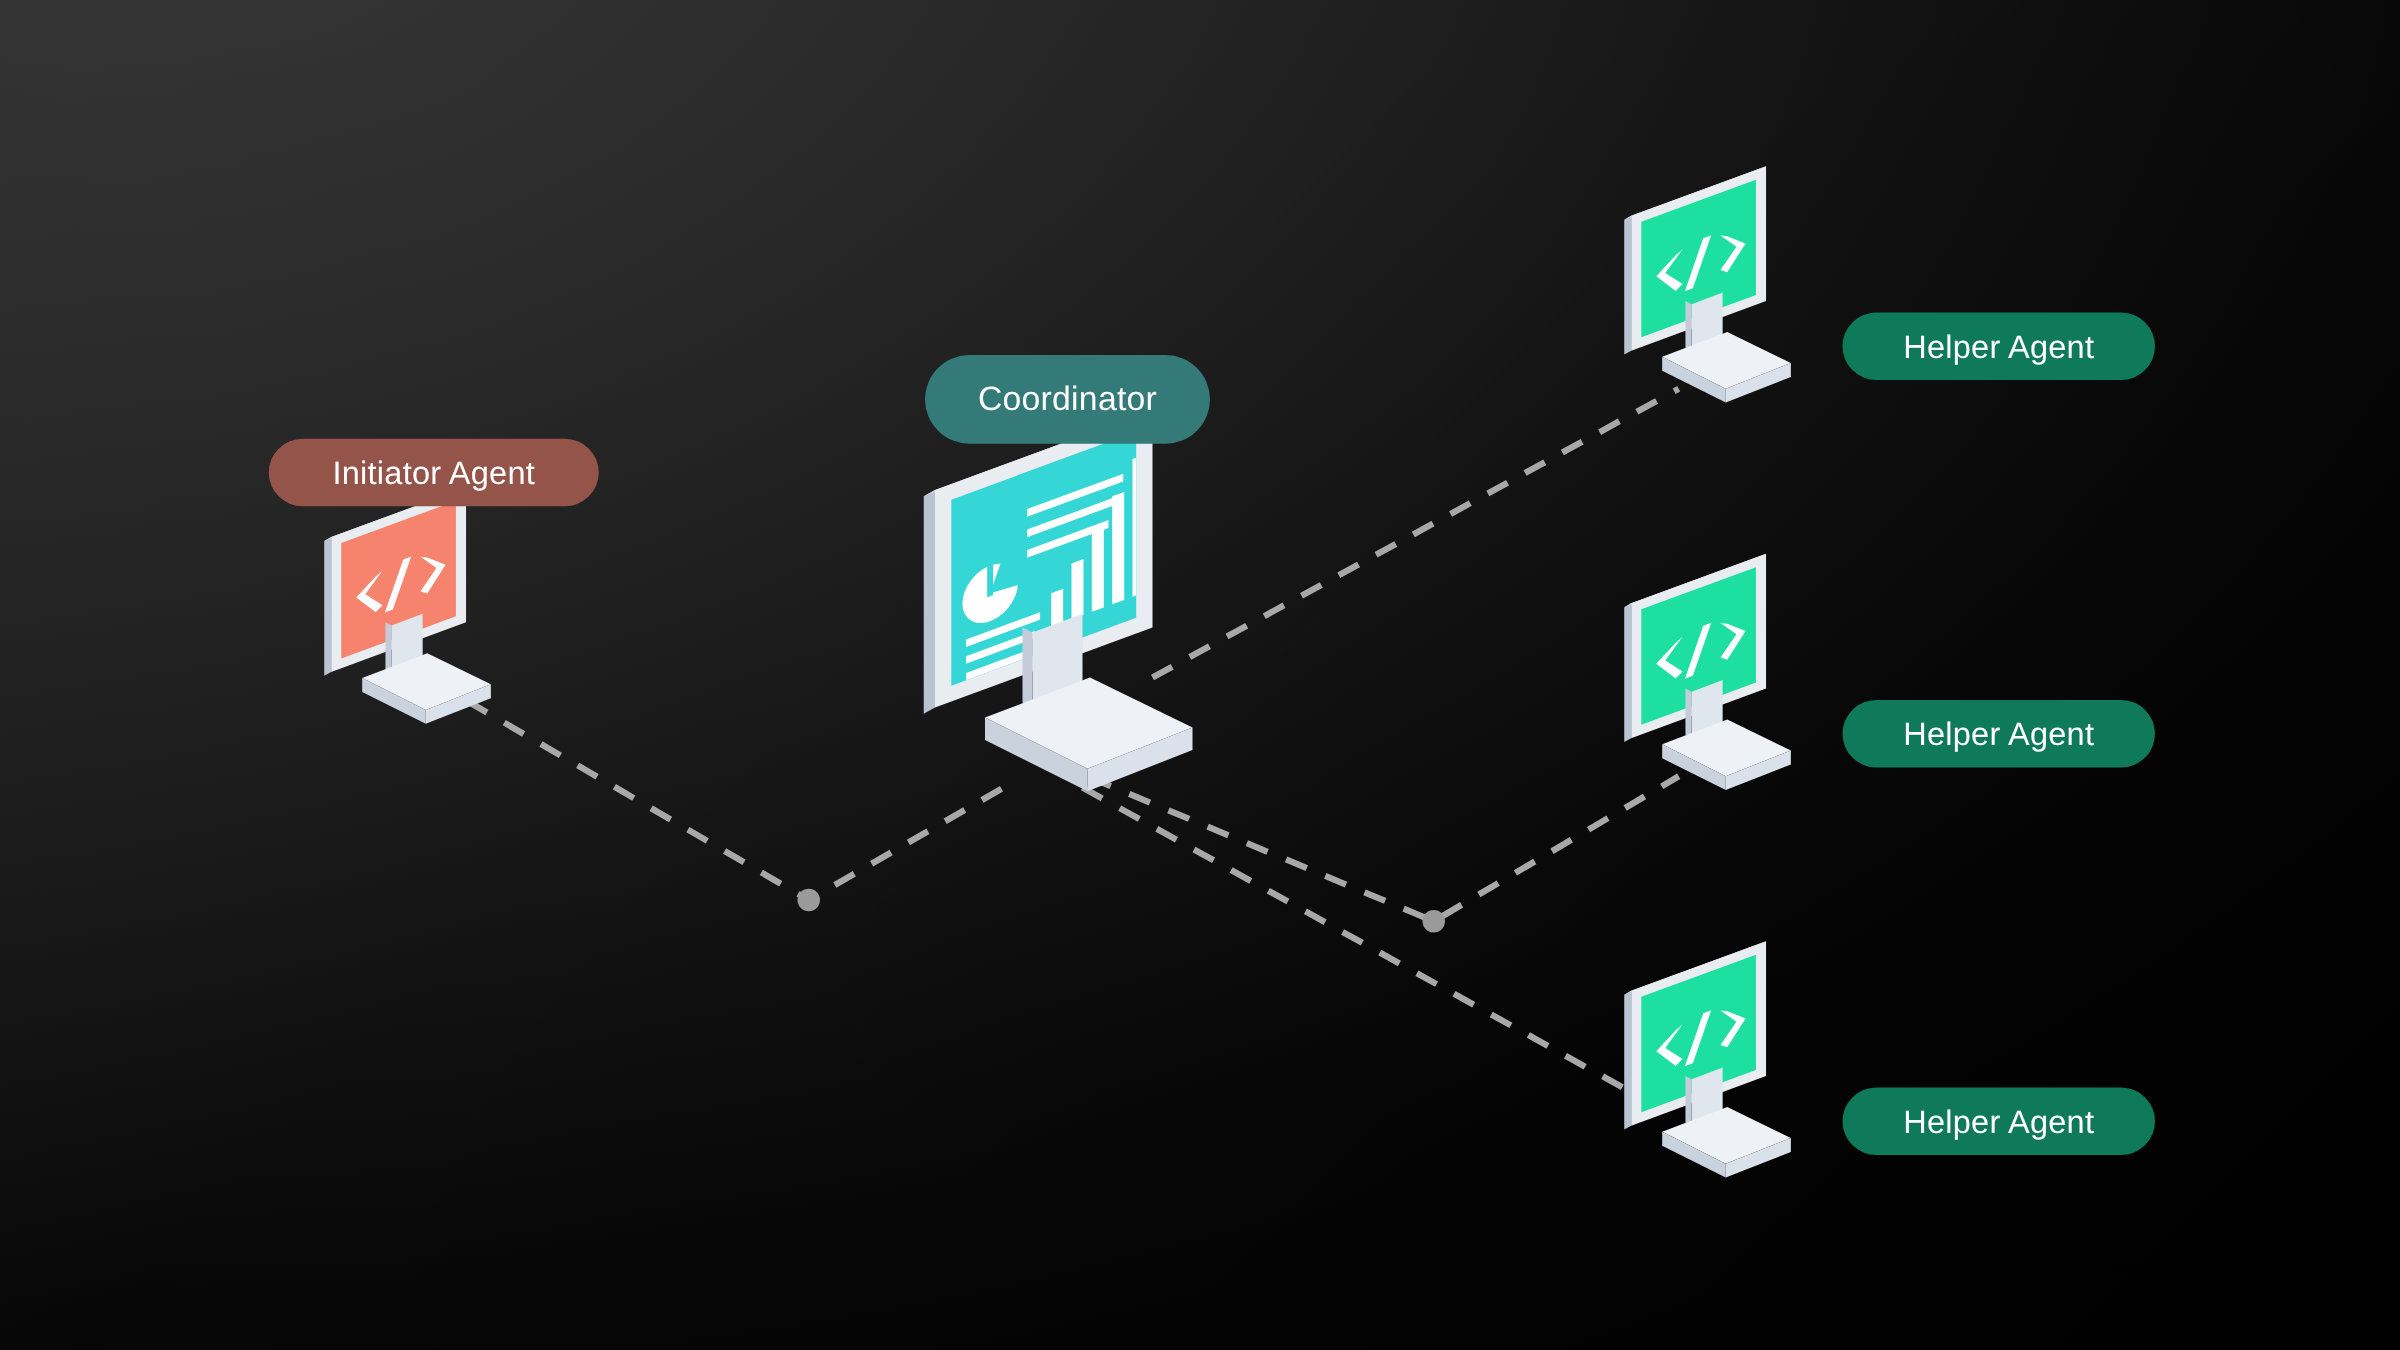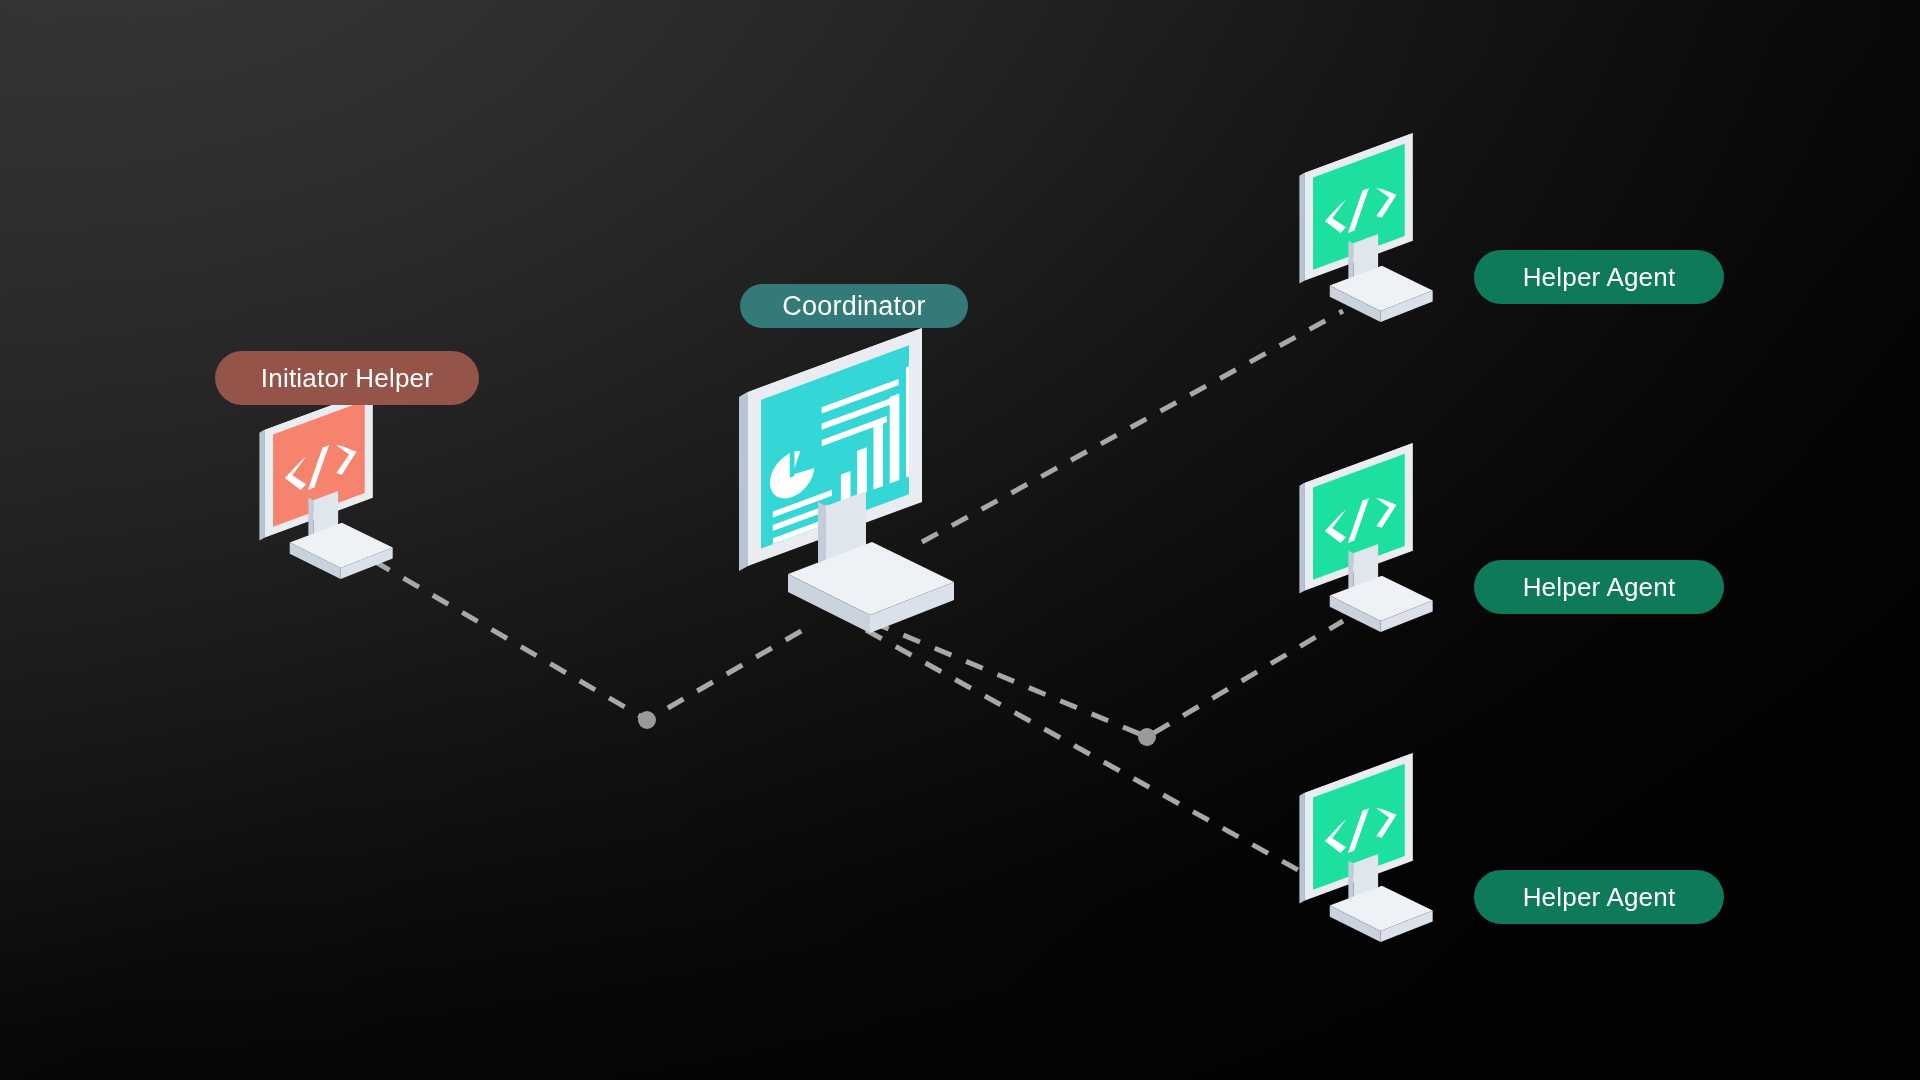--- a/index.html
+++ b/index.html
@@ -181,7 +181,7 @@
   <div id="pill-initiator" class="pill" style="left: 215px; top: 307px; width: 264px; height: 54px; background: rgb(148, 84, 74); font-size: 26px;">
     <span class="pill-label">Initiator Helper</span>
   </div>
-  <div id="pill-coordinator" class="pill" style="left: 740px; top: 240px; width: 228px; height: 44px; background: rgb(51, 122, 120); font-size: 27px;">
+  <div id="pill-coordinator" class="pill" style="left: 740px; top: 240px; width: 228px; height: 71px; background: rgb(51, 122, 120); font-size: 27px;">
     <span class="pill-label">Coordinator</span>
   </div>
   <div id="pill-helper-1" class="pill" style="left: 1474px; top: 206px; width: 250px; height: 54px; background: rgb(15, 122, 89); font-size: 26px;">

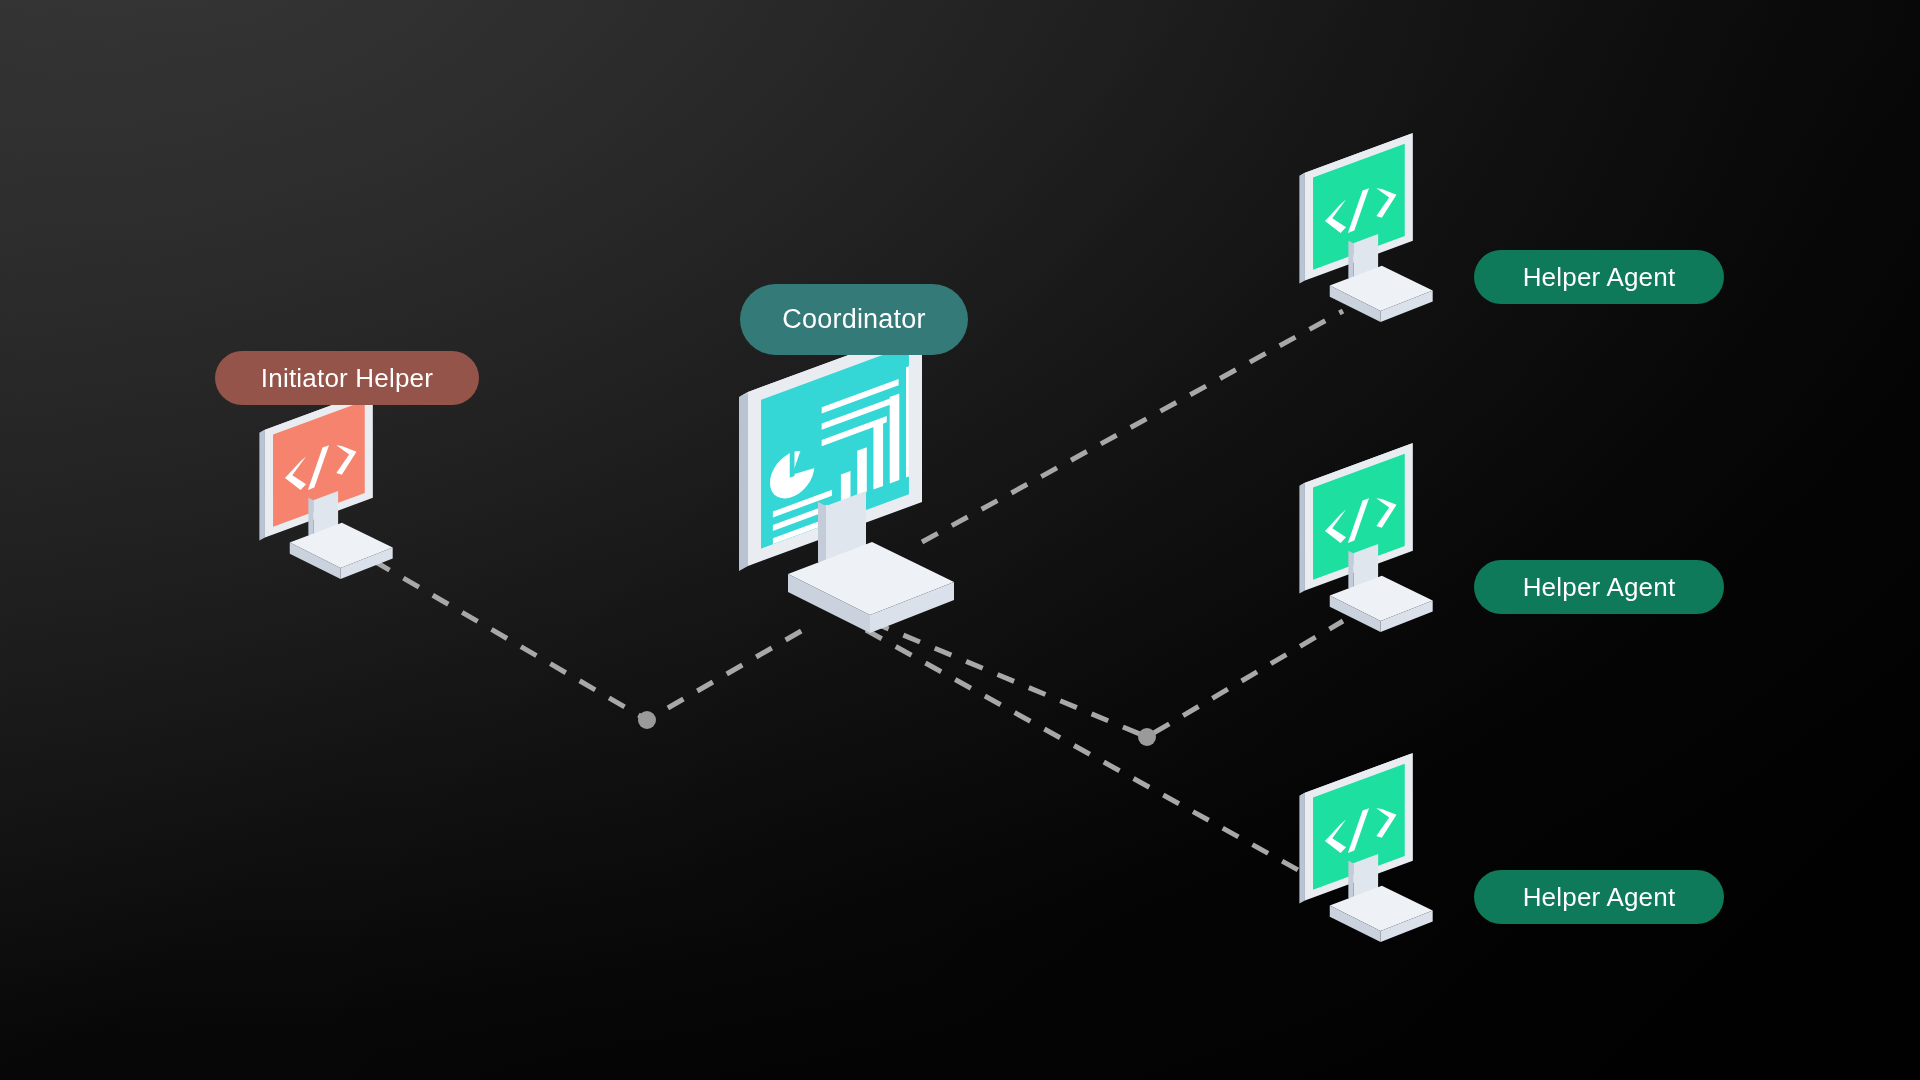--- a/index.html
+++ b/index.html
@@ -179,7 +179,7 @@
     </svg>
 
   <div id="pill-initiator" class="pill" style="left: 215px; top: 307px; width: 264px; height: 54px; background: rgb(148, 84, 74); font-size: 26px;">
-    <span class="pill-label">Initiator Helper</span>
+    <span class="pill-label">Initiator Agent</span>
   </div>
   <div id="pill-coordinator" class="pill" style="left: 740px; top: 240px; width: 228px; height: 71px; background: rgb(51, 122, 120); font-size: 27px;">
     <span class="pill-label">Coordinator</span>

